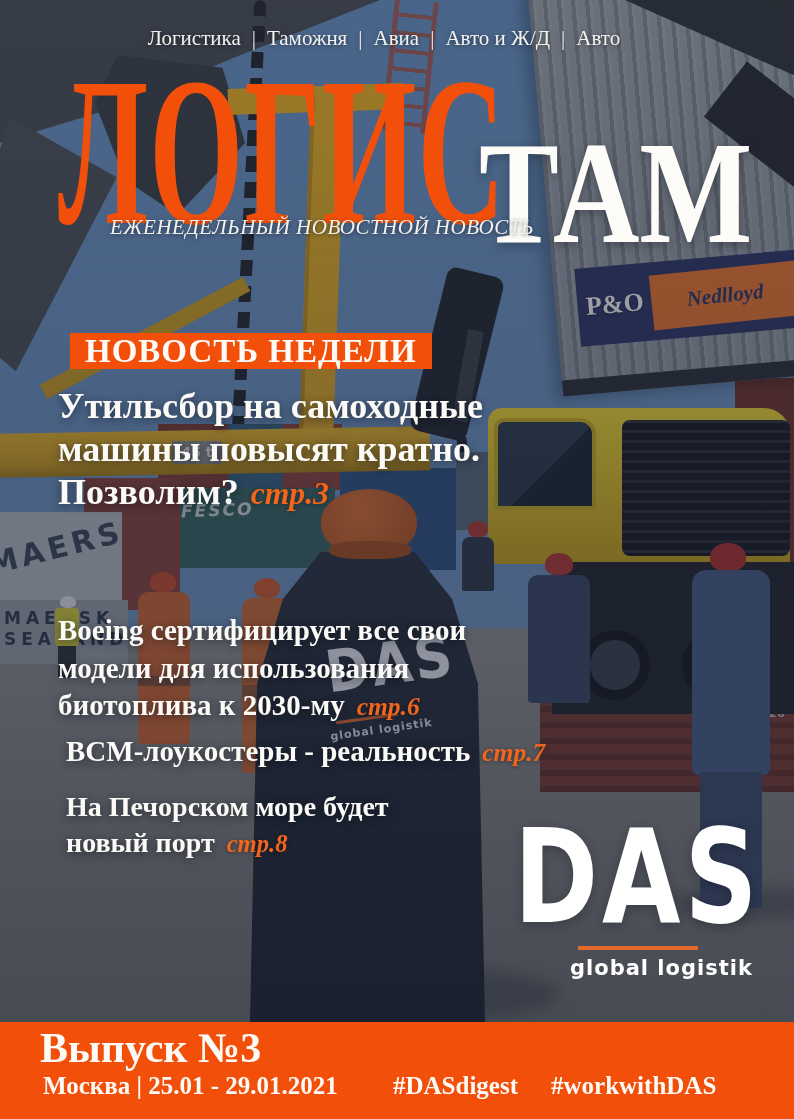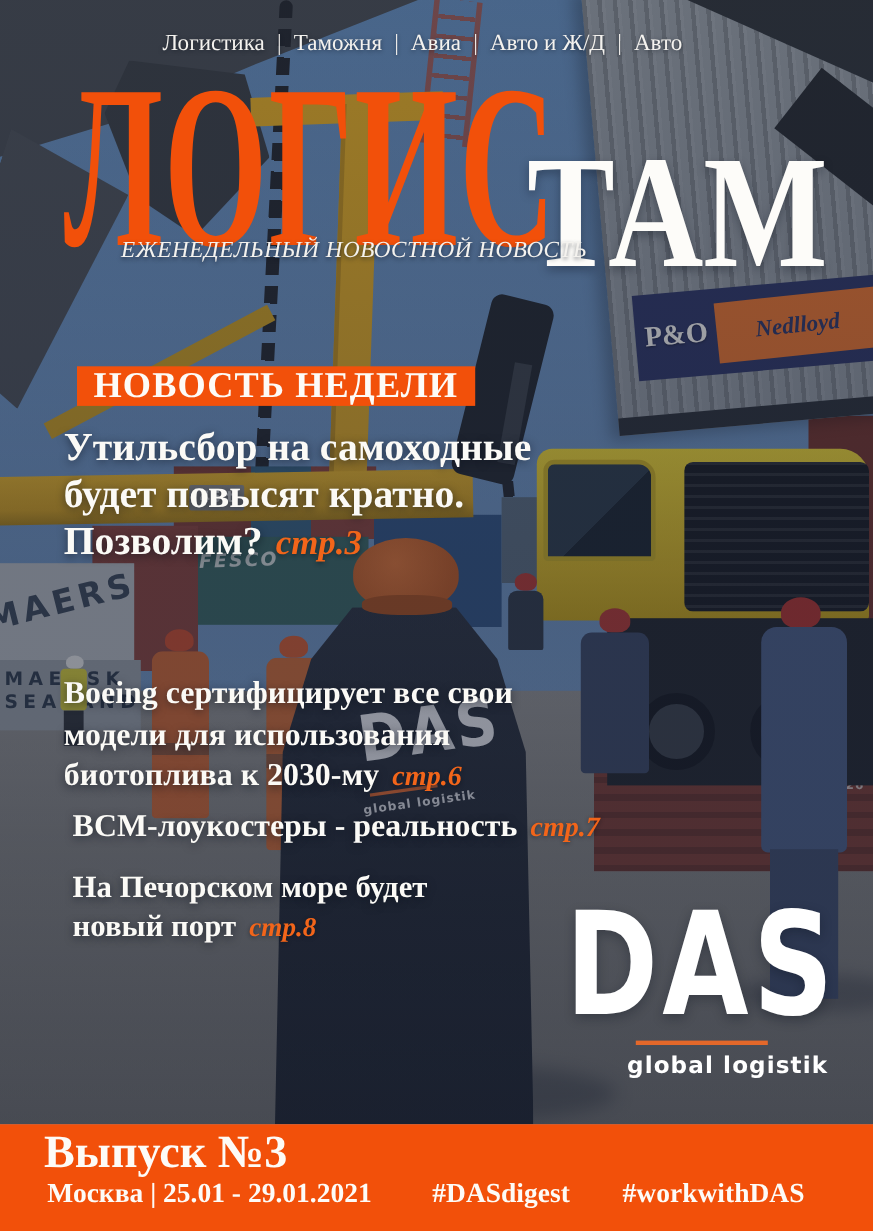--- a/index.html
+++ b/index.html
@@ -247,7 +247,7 @@
 
   <div class="abs txt badge">НОВОСТЬ НЕДЕЛИ</div>
 
-  <div class="abs txt hl hl1"><span>Утильсбор на самоходные будет повысят кратно. Позволим?</span><span class="pref">стр.3</span></div>
+  <div class="abs txt hl hl1"><span>Утильсбор на самоходные машины повысят кратно. Позволим?</span><span class="pref">стр.3</span></div>
   <div class="abs txt hl hl3"><span>Boeing сертифицирует все свои модели для использования биотоплива к 2030-му</span><span class="pref">стр.6</span></div>
   <div class="abs txt hl hl4"><span>ВСМ-лоукостеры - реальность</span><span class="pref">стр.7</span></div>
   <div class="abs txt hl hl5"><span>На Печорском море будет новый порт</span><span class="pref">стр.8</span></div>

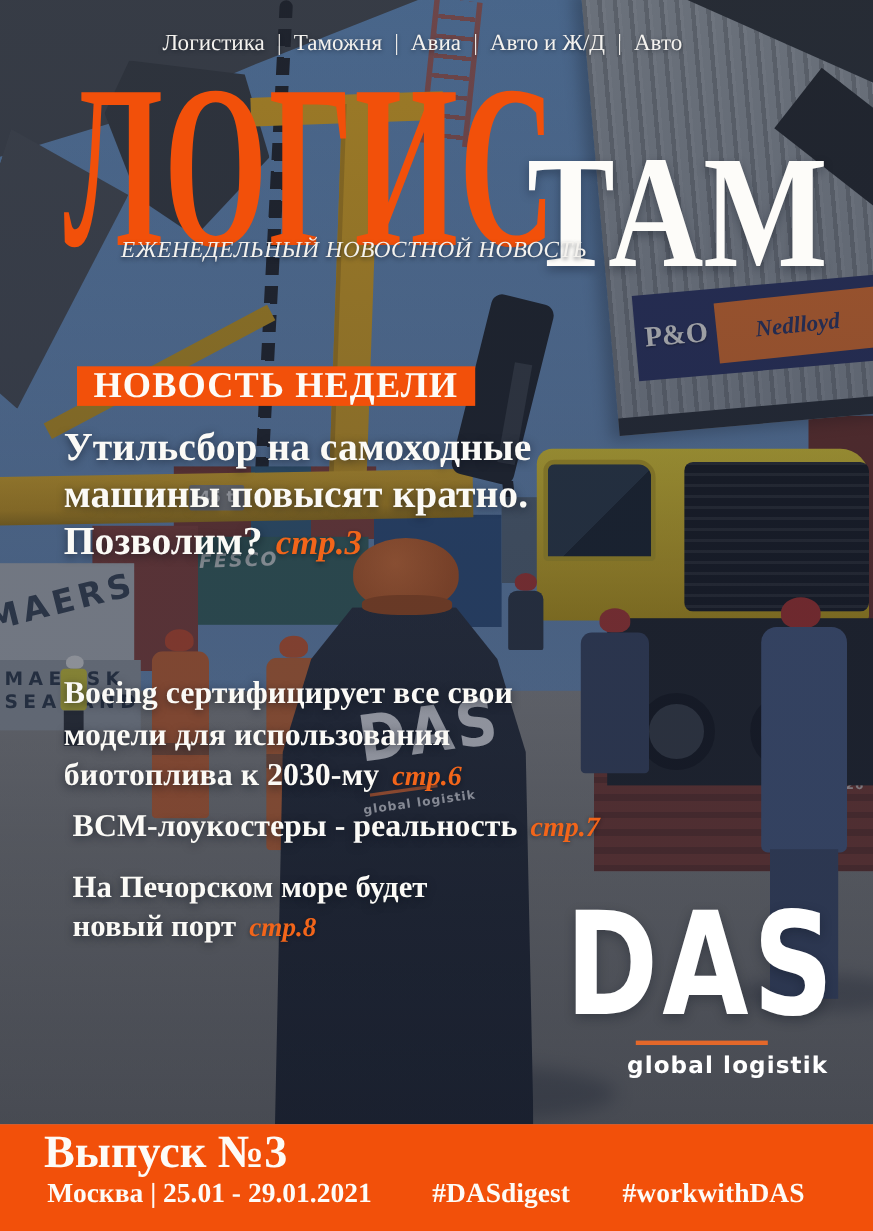--- a/index.html
+++ b/index.html
@@ -145,7 +145,7 @@
   .footer{left:0;top:1022px;width:794px;height:113px;background:#f2500a;color:#fdfbf7;z-index:10;}
   .issue{position:absolute;left:40px;top:-2px;font-weight:700;font-size:42px;line-height:1.35;}
   .locdate{position:absolute;left:43px;top:50px;font-weight:700;font-size:25px;}
-  .hashtags{position:absolute;left:393px;top:50px;display:flex;gap:48px;font-weight:700;font-size:25px;}
+  .hashtags{position:absolute;left:393px;top:50px;display:flex;gap:33px;font-weight:700;font-size:25px;}
 </style>
 </head>
 <body>

